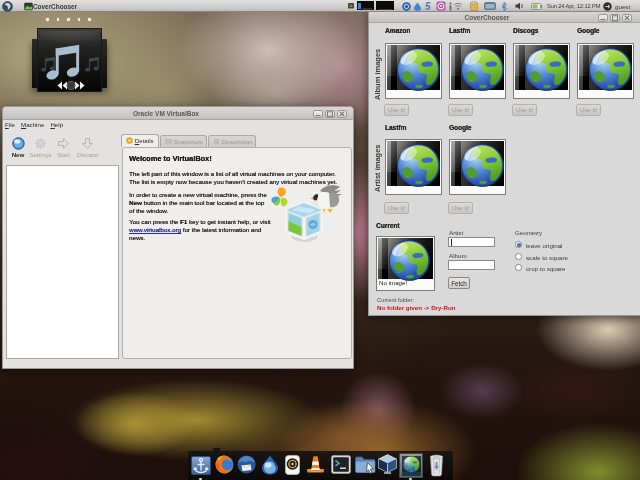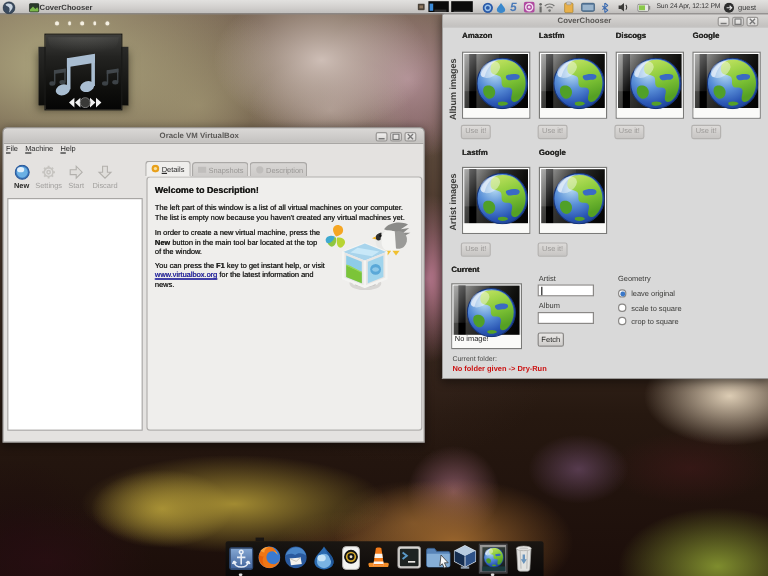--- a/index.html
+++ b/index.html
@@ -198,7 +198,7 @@
         </svg> Description</div>
   </div>
   <div class="vpane">
-    <div class="txt" style="top:6.5px;font-size:7.4px;font-weight:bold;color:#1a1a18;">Welcome to Description!</div>
+    <div class="txt" style="top:6.5px;font-size:7.4px;font-weight:bold;color:#1a1a18;">Welcome to VirtualBox!</div>
     <div class="txt" style="top:22px;">The left part of this window is a list of all virtual machines on your computer.<br>The list is empty now because you haven't created any virtual machines yet.</div>
     <div class="txt" style="top:43px;">In order to create a new virtual machine, press the<br><b>New</b> button in the main tool bar located at the top<br>of the window.</div>
     <div class="txt" style="top:70px;">You can press the <b>F1</b> key to get instant help, or visit<br><a class="vblink">www.virtualbox.org</a> for the latest information and<br>news.</div>

